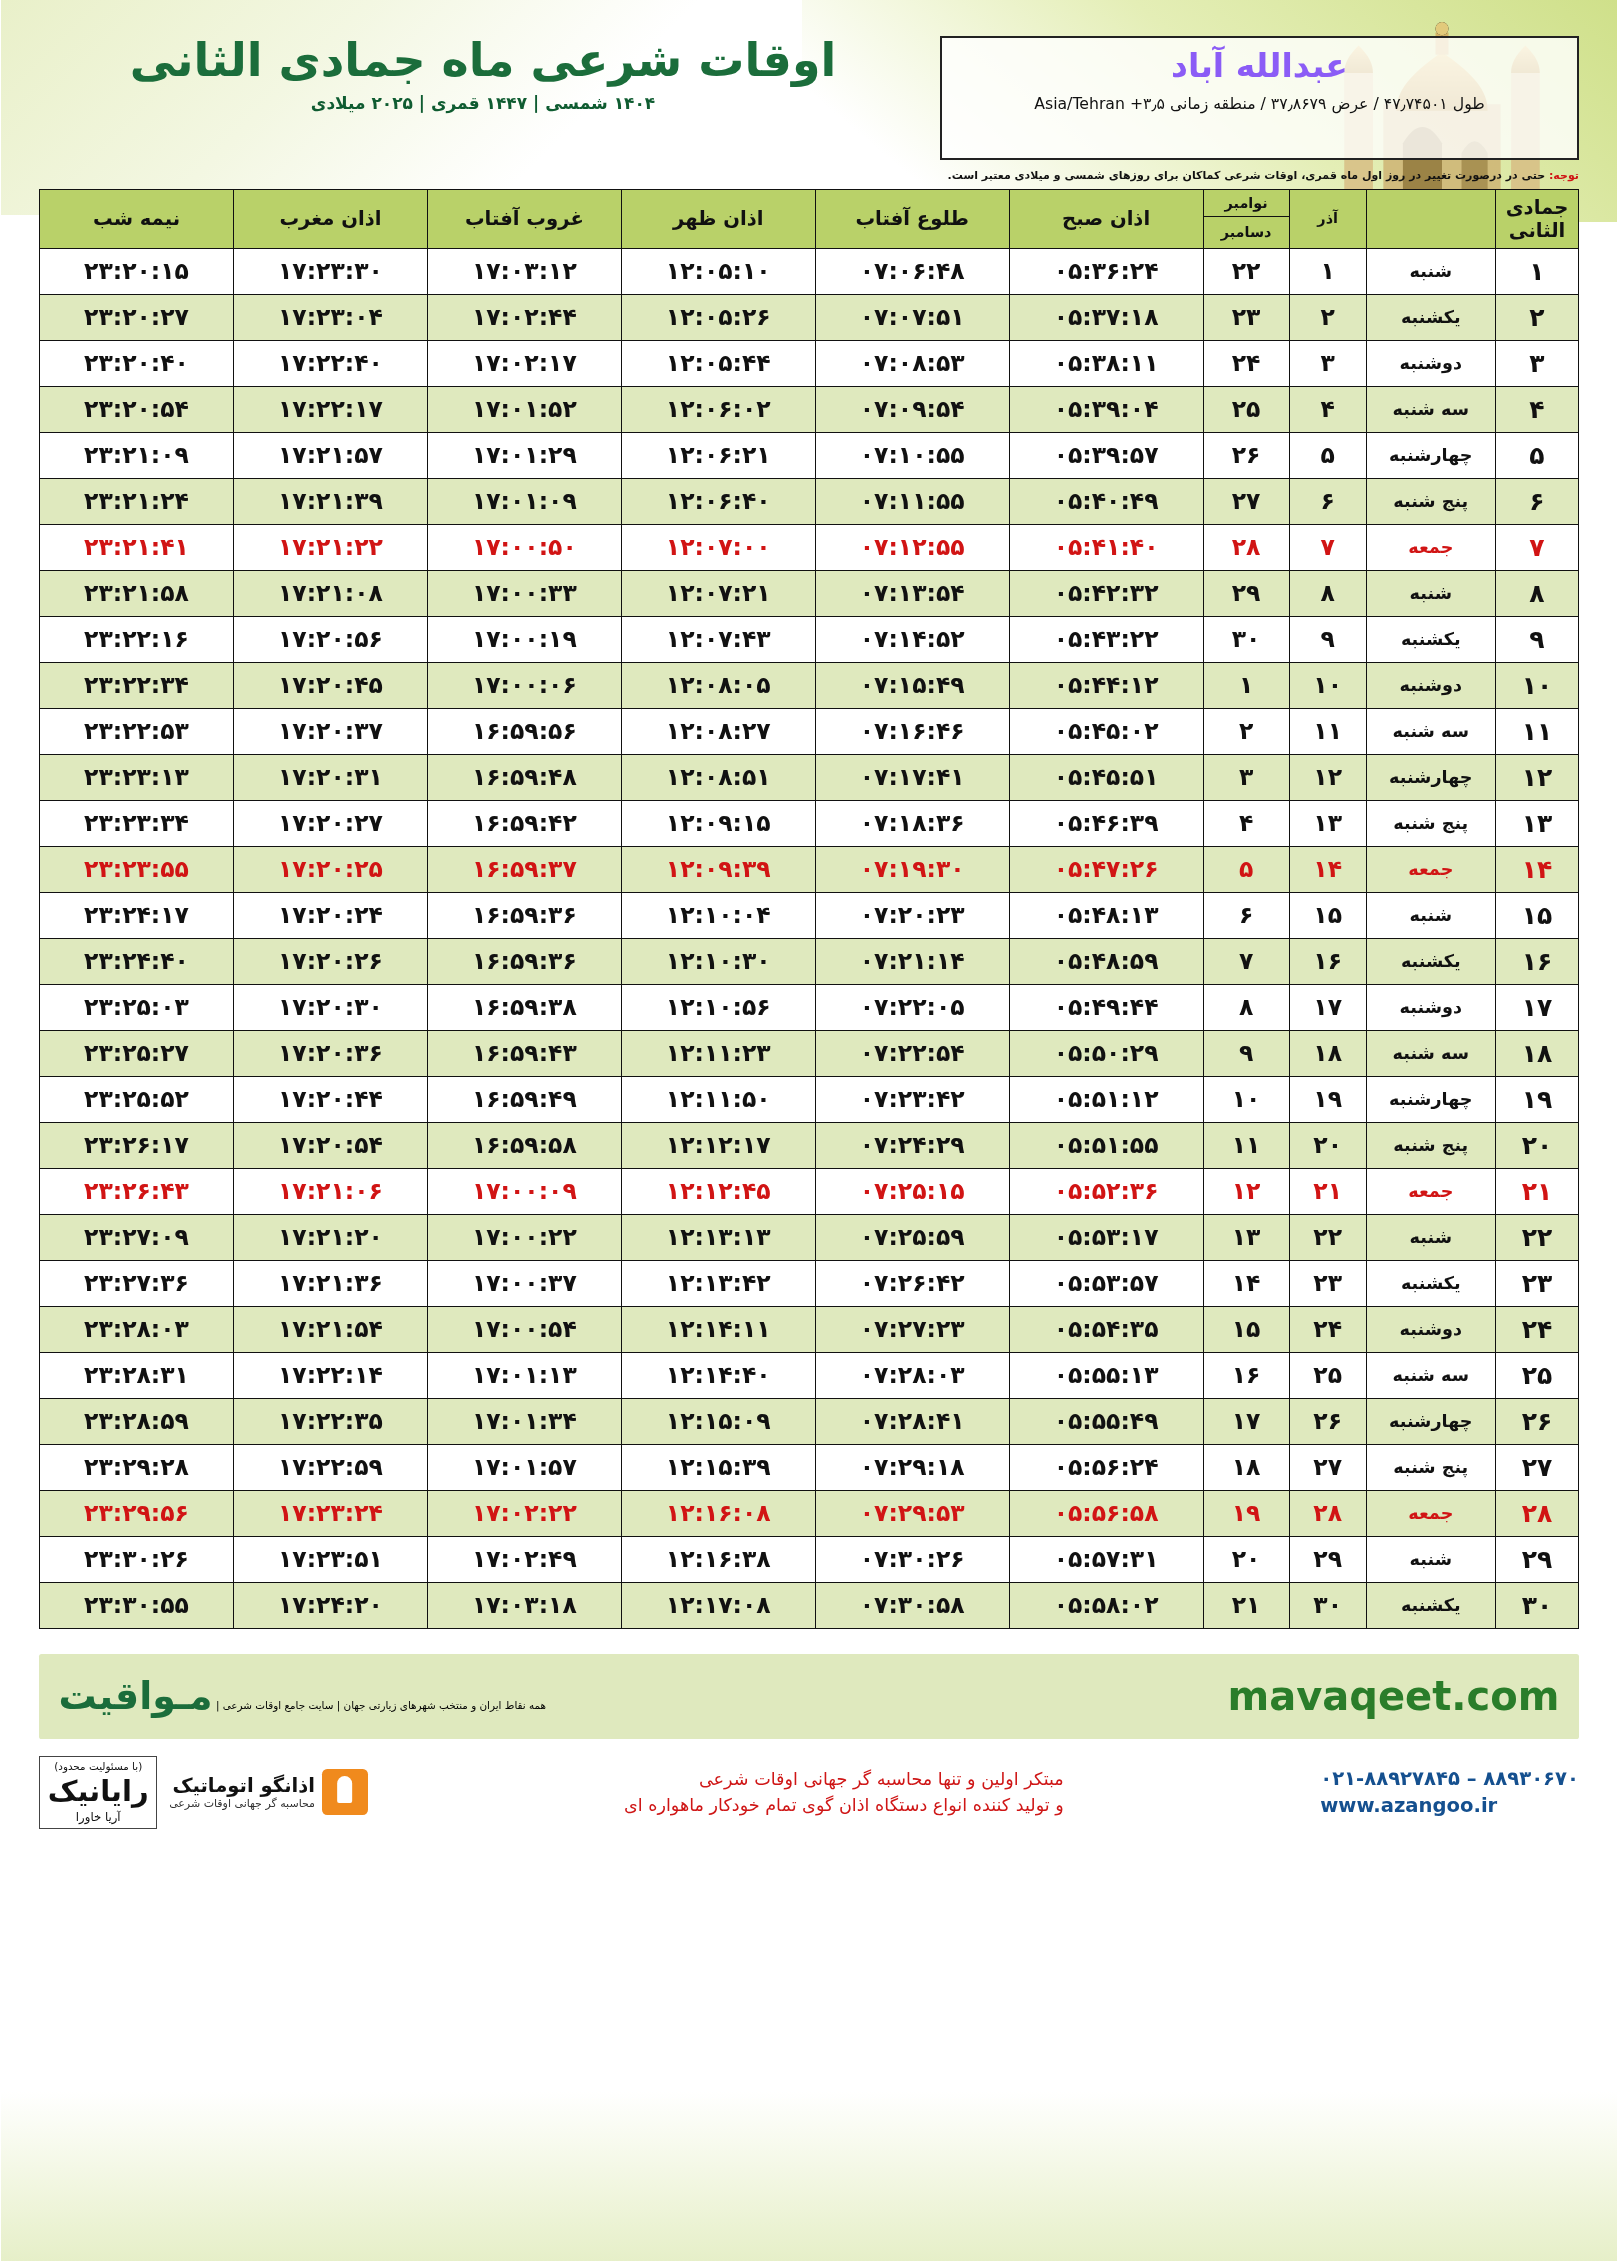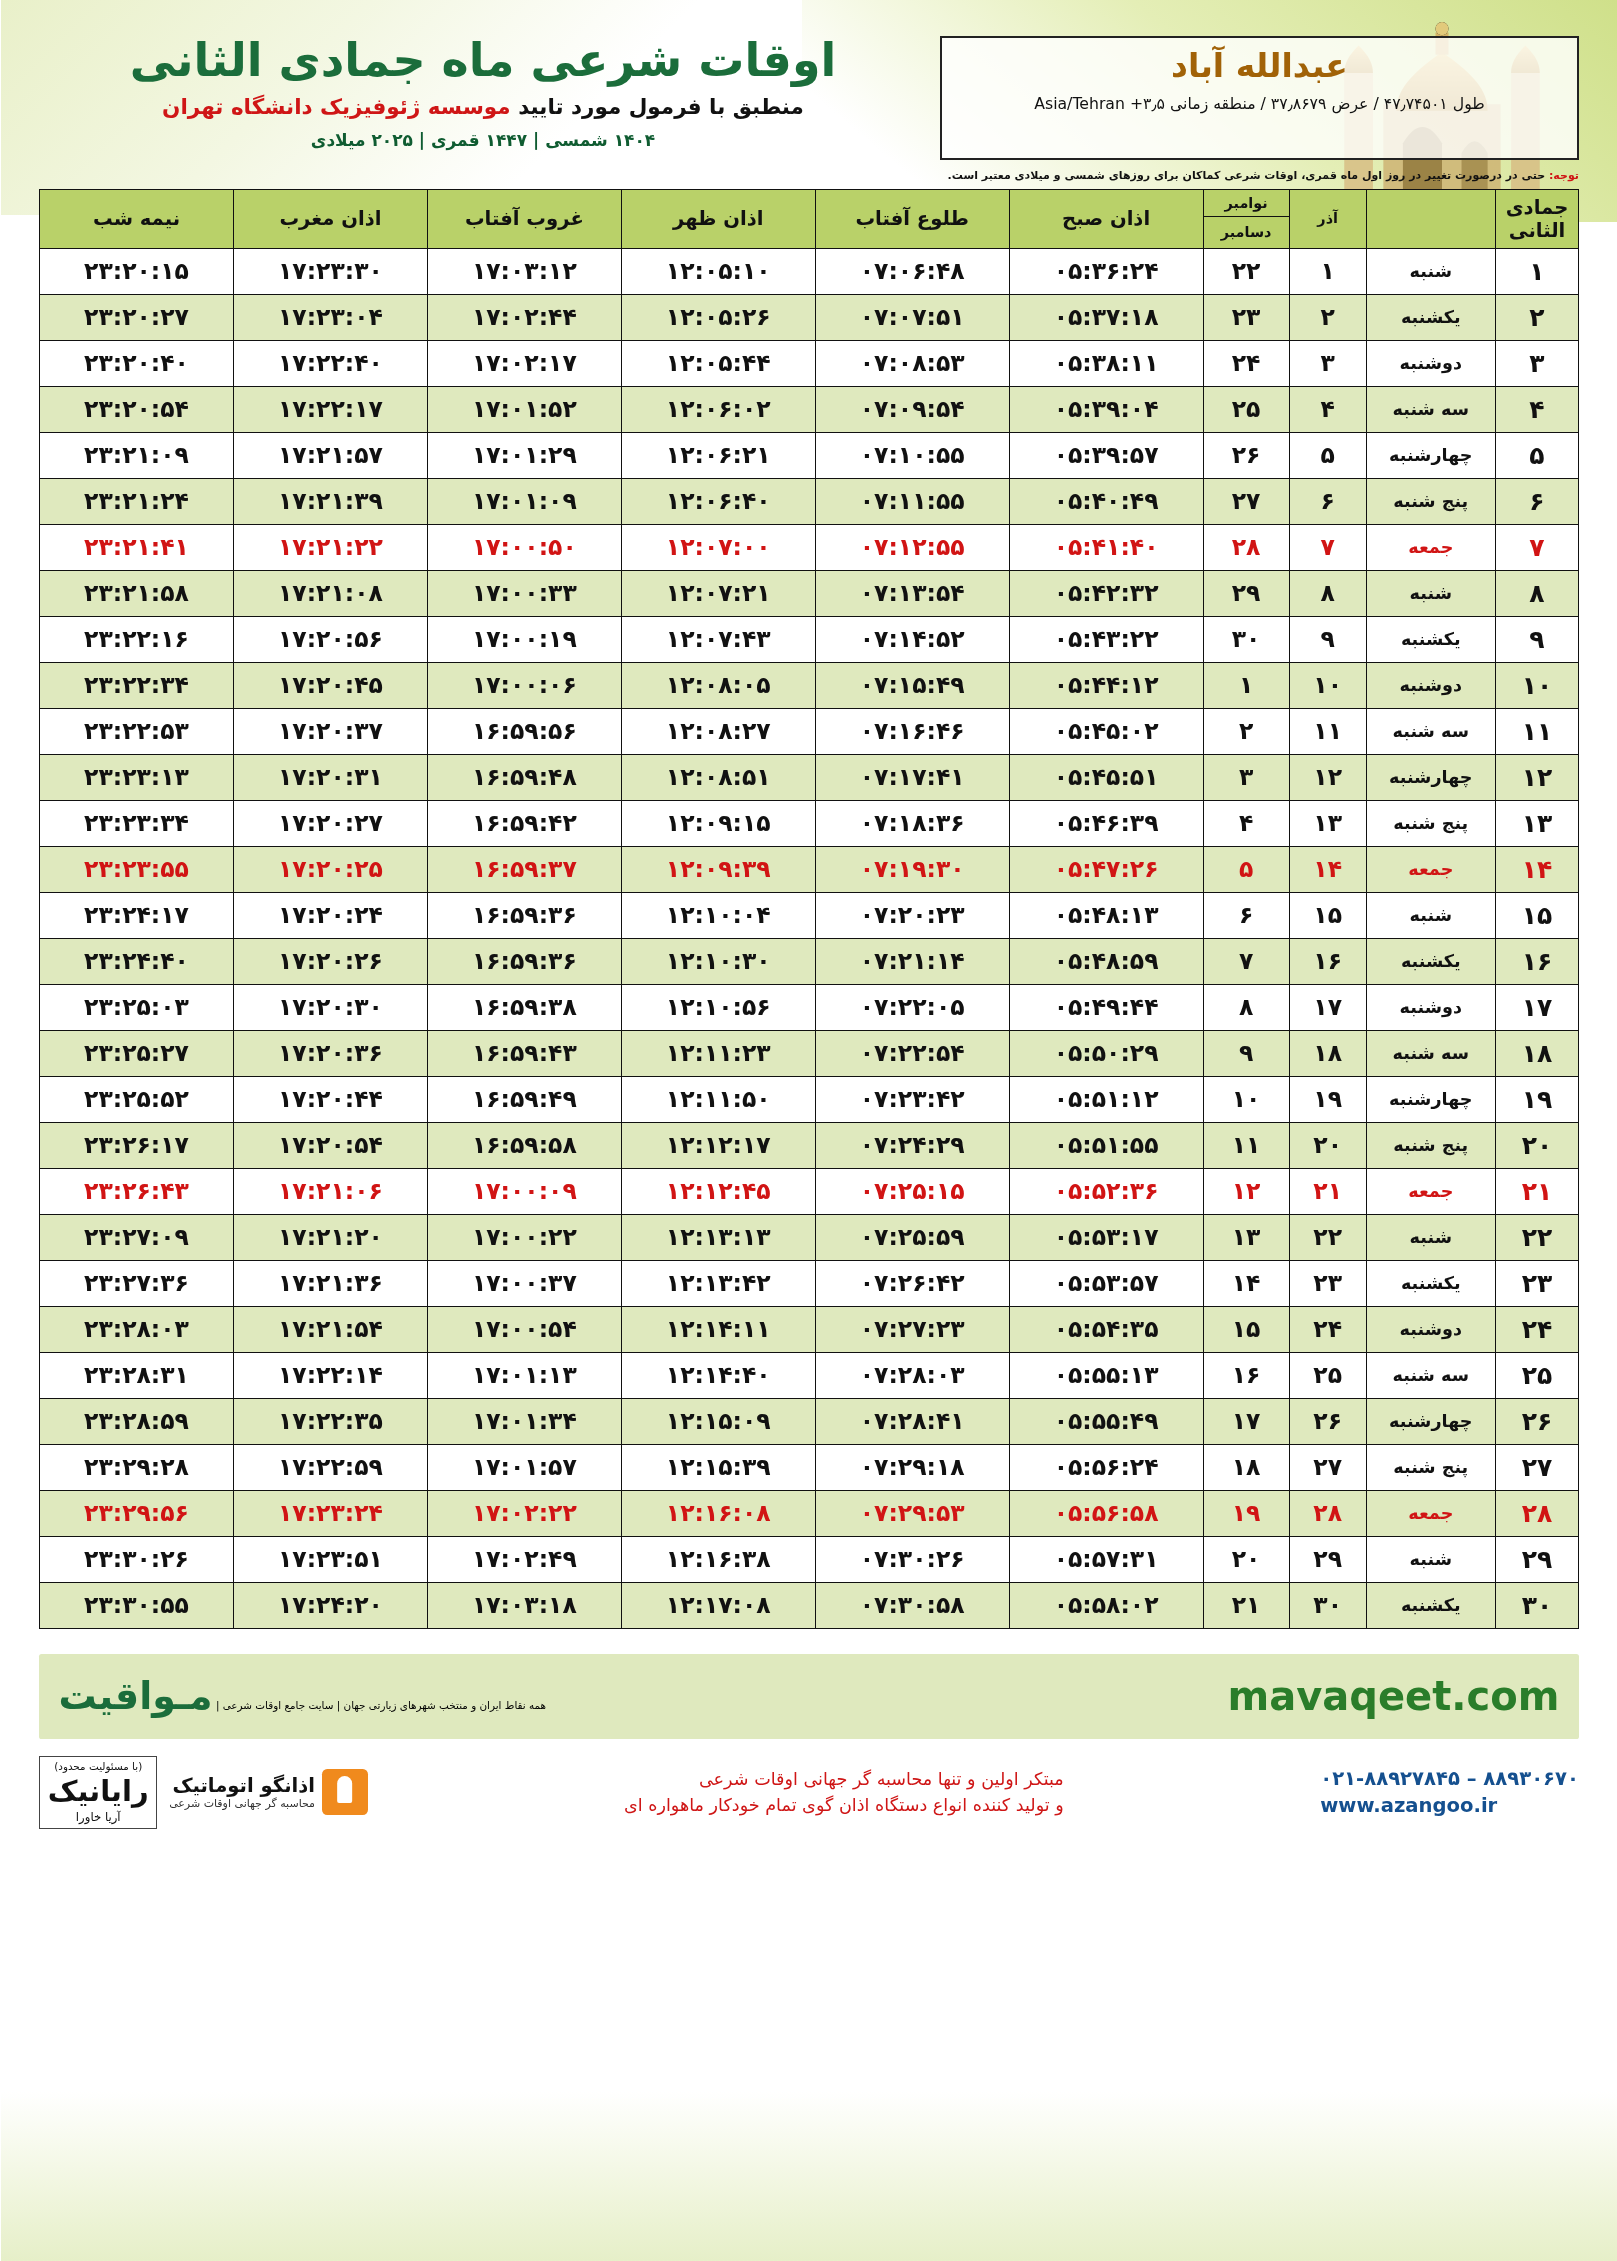--- a/index.html
+++ b/index.html
@@ -47,7 +47,7 @@
     width:639px;border:2px solid #222;background:rgba(255,255,255,.8);
     text-align:center;padding:10.4px 6.5px 9px 6.5px;box-sizing:border-box;height:124px;
   }
-  .city-name{font-size:33px;font-weight:bold;color:#a16207;line-height:1.1;}
+  .city-name{font-size:33px;font-weight:bold;color:#8b5cf6;line-height:1.1;}
   .city-sub{font-size:20px;color:#111;margin-top:6.5px;}
   .city-geo{font-size:15.7px;color:#111;margin-top:9px;}
   .note{

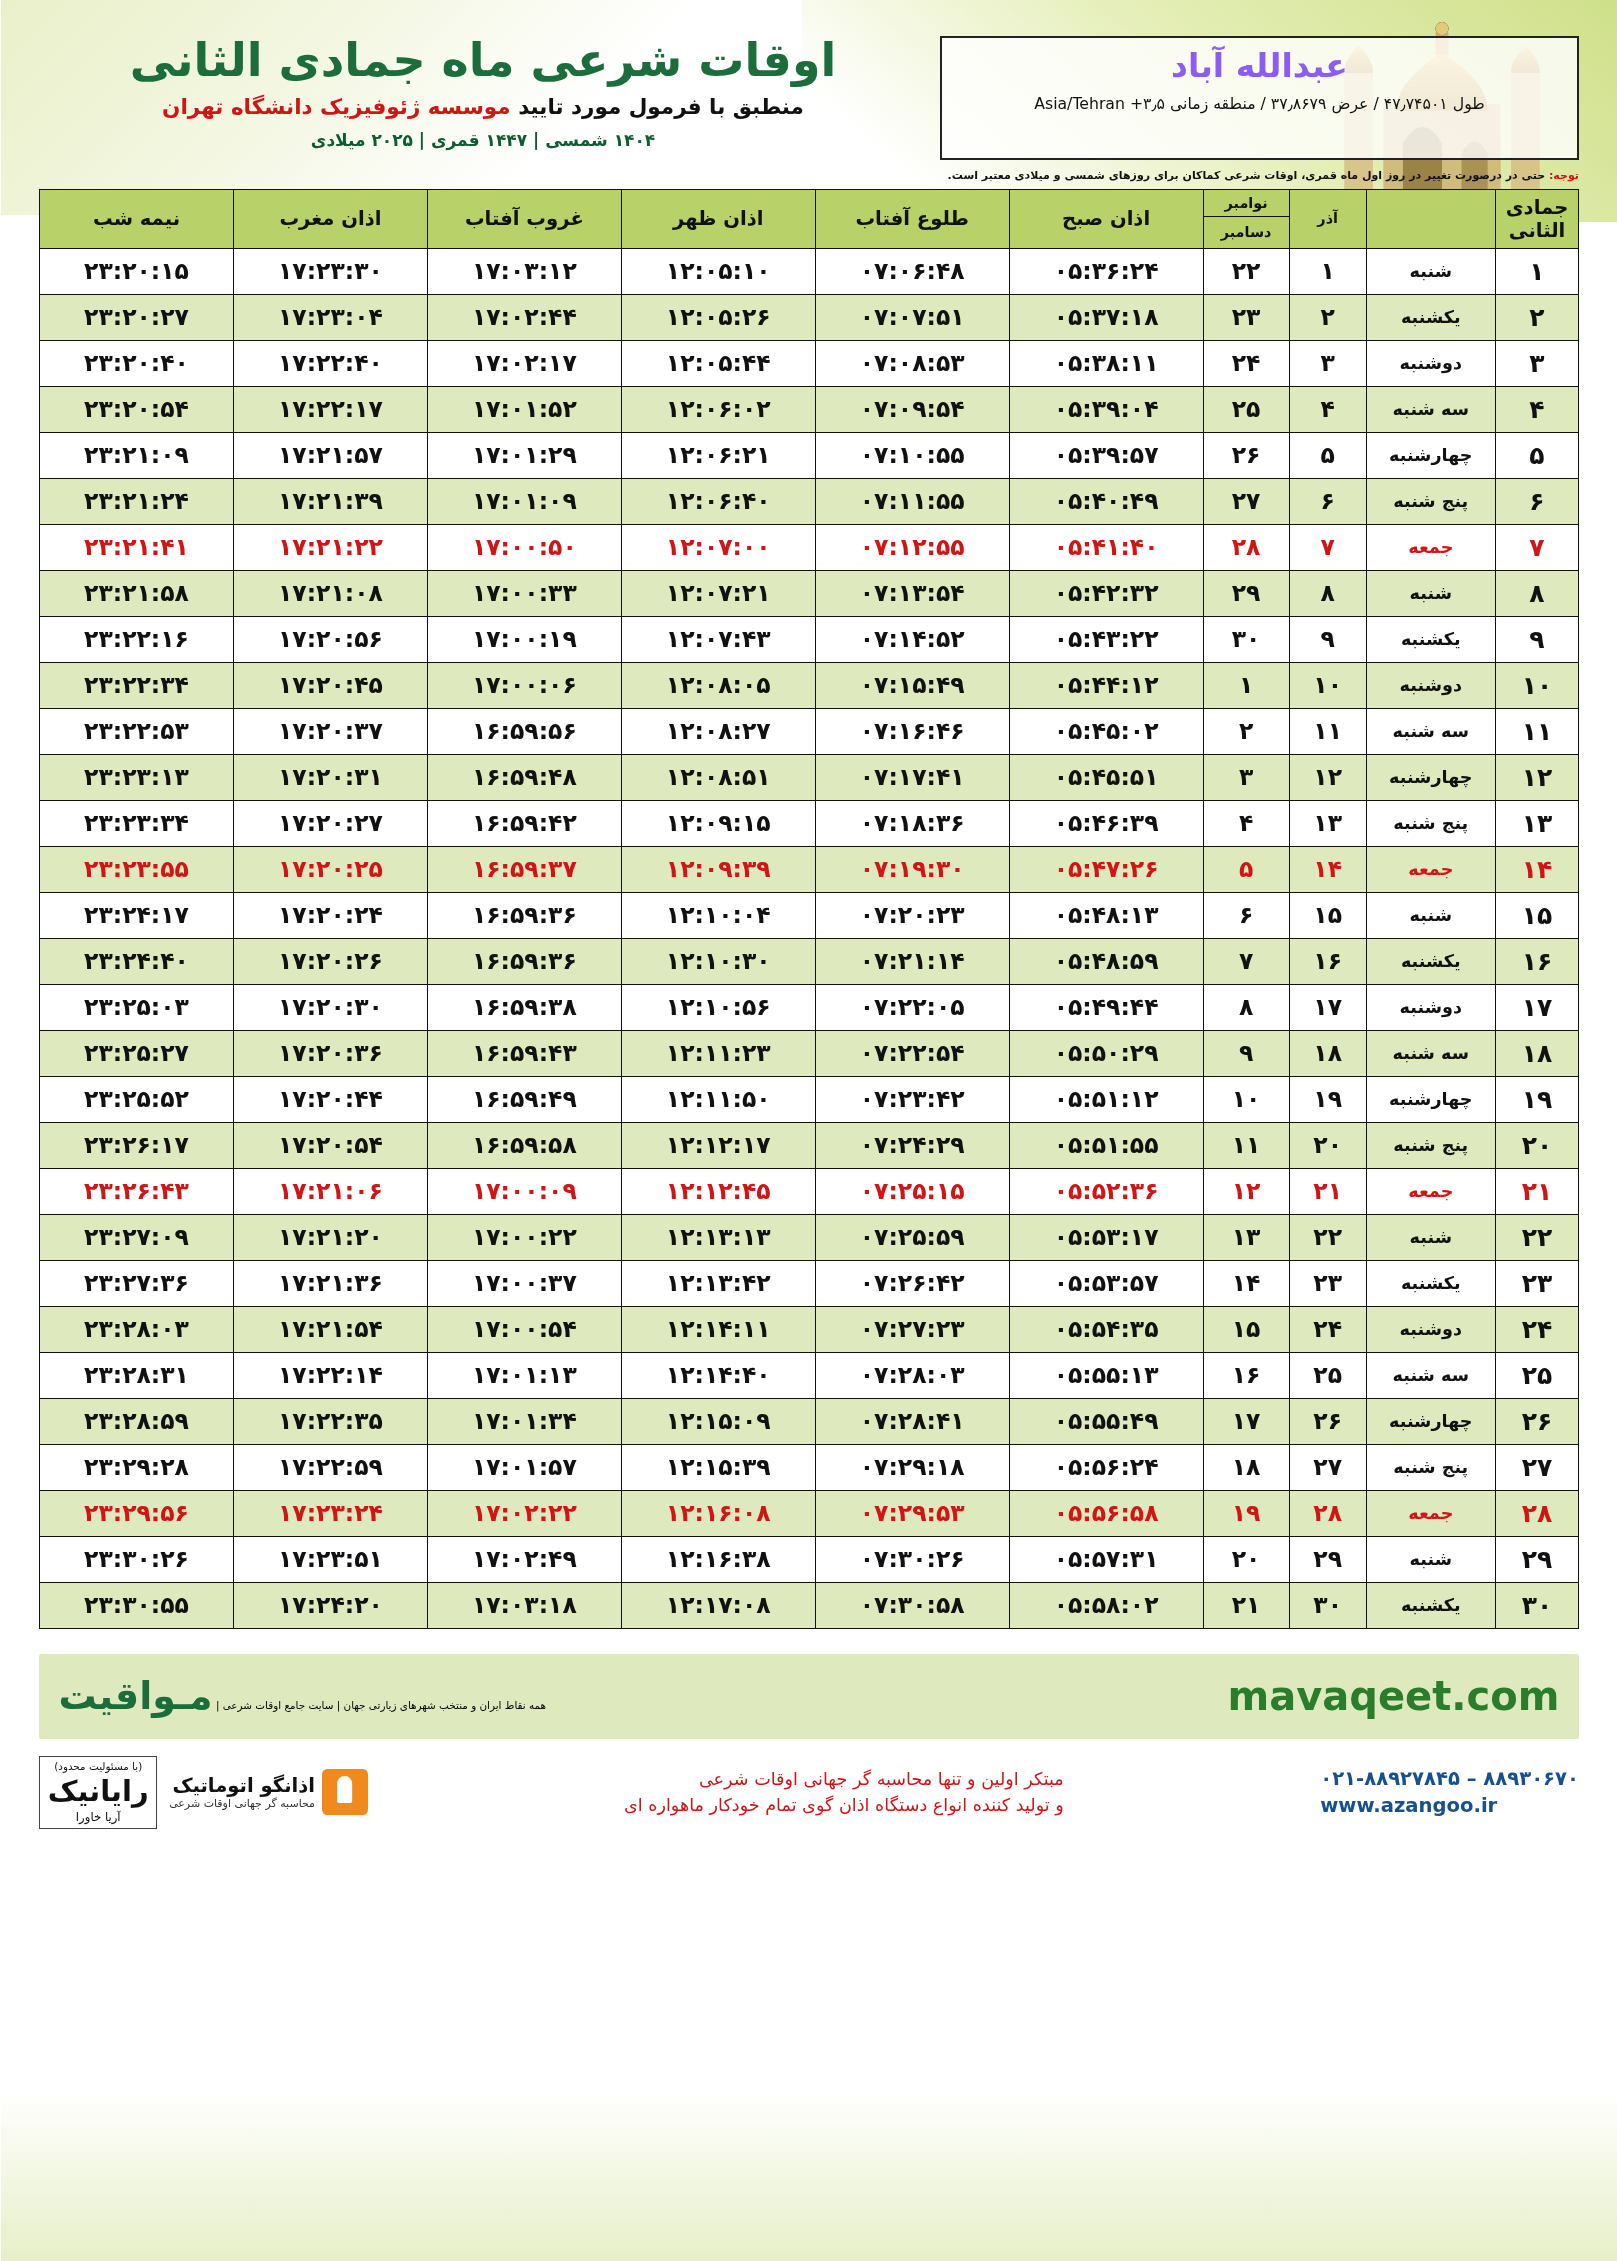--- a/index.html
+++ b/index.html
@@ -142,10 +142,6 @@
   </div>
   <div class="title-block">
     <div class="title-main">اوقات شرعی ماه جمادی الثانی</div>
-    <div class="title-sub">
-      <span>منطبق با فرمول مورد تایید</span>
-      <span class="red">موسسه ژئوفیزیک دانشگاه تهران</span>
-    </div>
     <div class="title-dates">۱۴۰۴ شمسی | ۱۴۴۷ قمری | ۲۰۲۵ میلادی</div>
   </div>
 </div>

